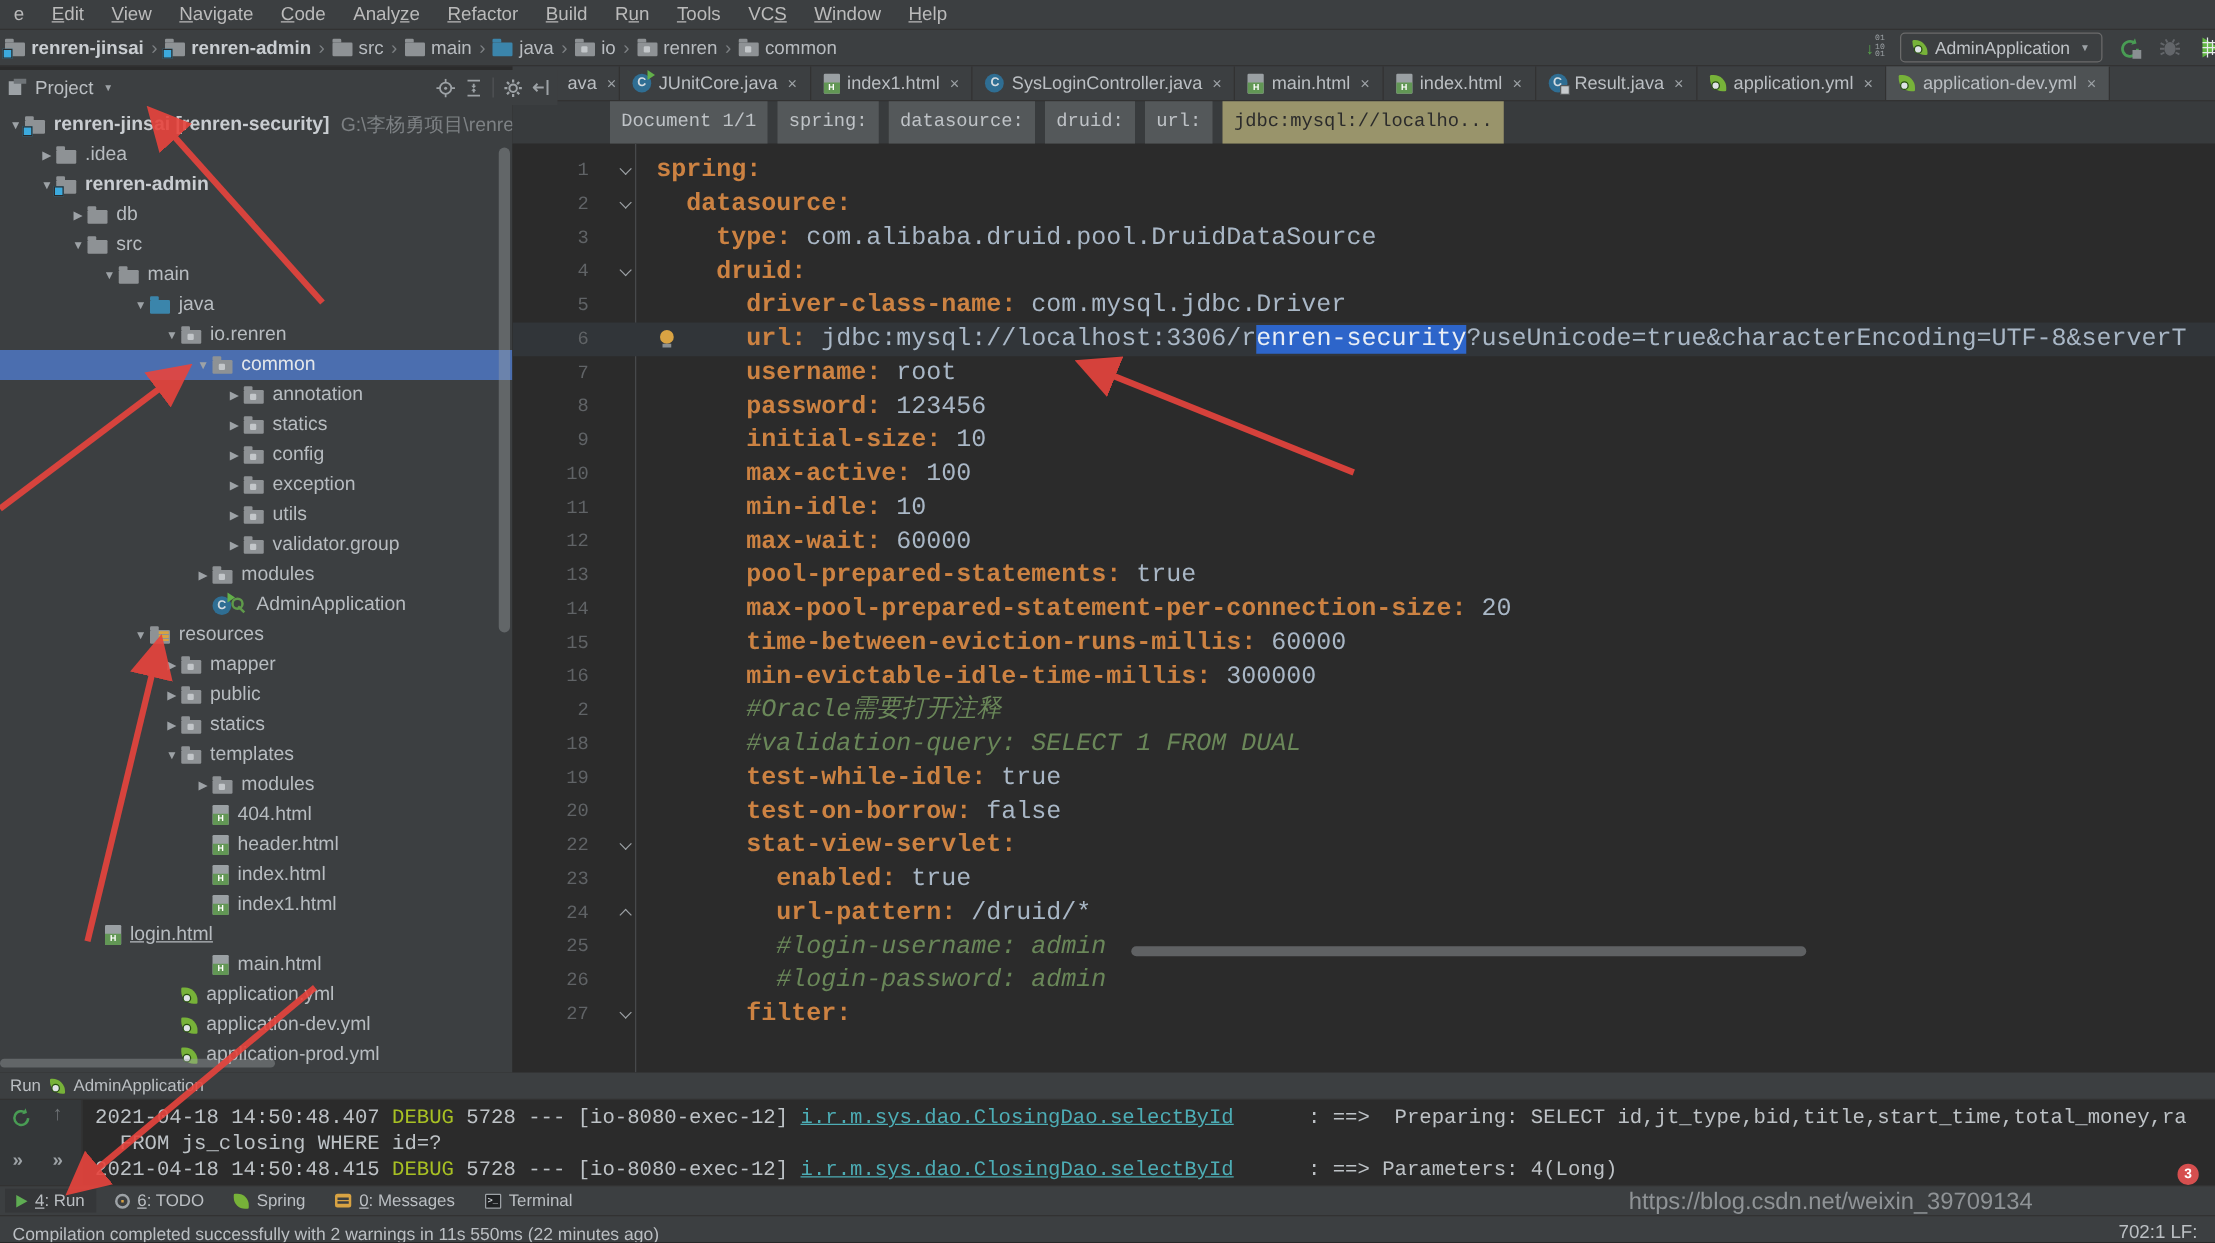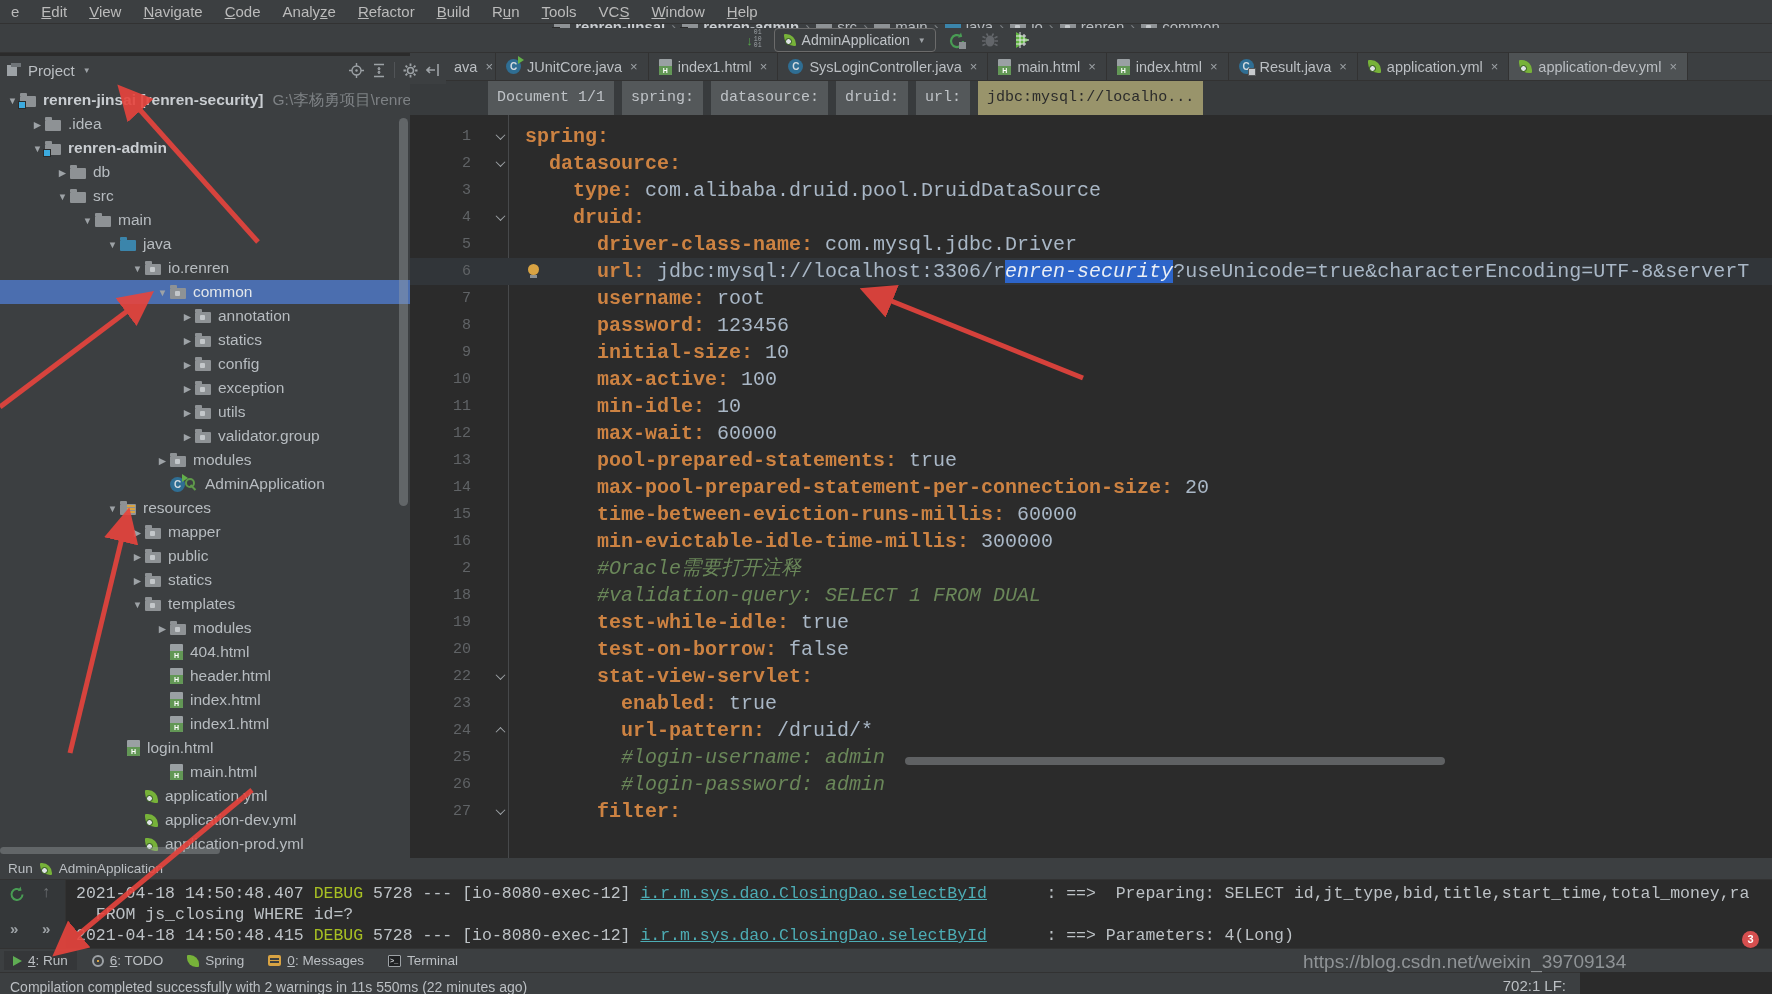--- a/index.html
+++ b/index.html
@@ -15,7 +15,7 @@
 
   
   .crumbbar{position:absolute;left:0;top:24px;width:1772px;height:29px;background:#3c3f41;
-            border-bottom:1px solid #323232;display:flex;align-items:center;overflow:hidden;flex-direction:column;}
+            border-bottom:1px solid #323232;display:flex;align-items:center;overflow:hidden;}
   .crumbs{display:flex;align-items:center;padding-left:2px;font-size:15px;flex:1;overflow:hidden;white-space:nowrap;}
   .citem{display:flex;align-items:center;gap:5px;margin:0 2px;}
   .citem .lbl{color:#b8bcc0;}

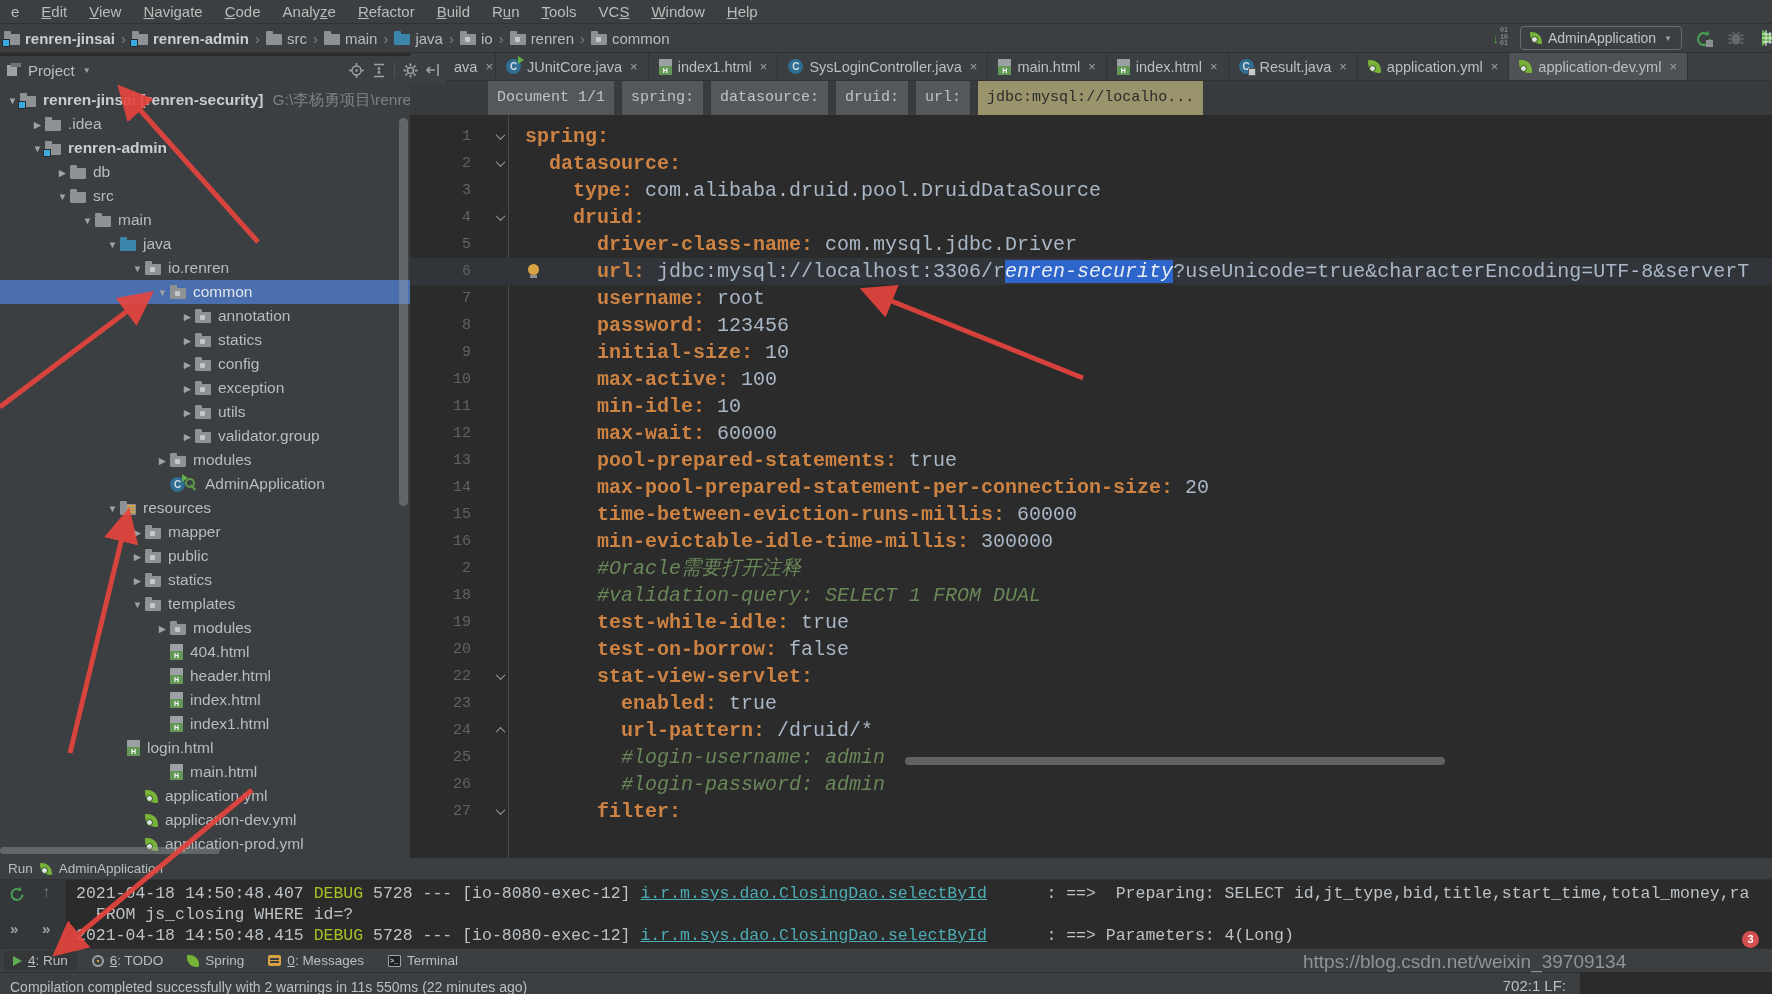--- a/index.html
+++ b/index.html
@@ -103,7 +103,7 @@
   .ck{color:#cc8242;font-weight:bold;}
   .cv{color:#a9b7c6;}
   .cc{color:#6a8759;font-style:italic;text-align:right;}
-  .cs{background:#2d65ca;color:#e9eef5;font-style:italic;}
+  .cs{background:#2d65ca;color:#e9eef5;}
   .bulb{position:absolute;left:118px;top:6px;width:11px;height:11px;background:#d9a343;border-radius:50%;}
   .bulb::after{content:"";position:absolute;left:2px;top:11px;width:7px;height:3px;background:#8a8f92;}
   .ehscroll{position:absolute;left:905px;top:757px;width:540px;height:8px;background:rgba(160,165,168,.45);border-radius:4px;z-index:5;}

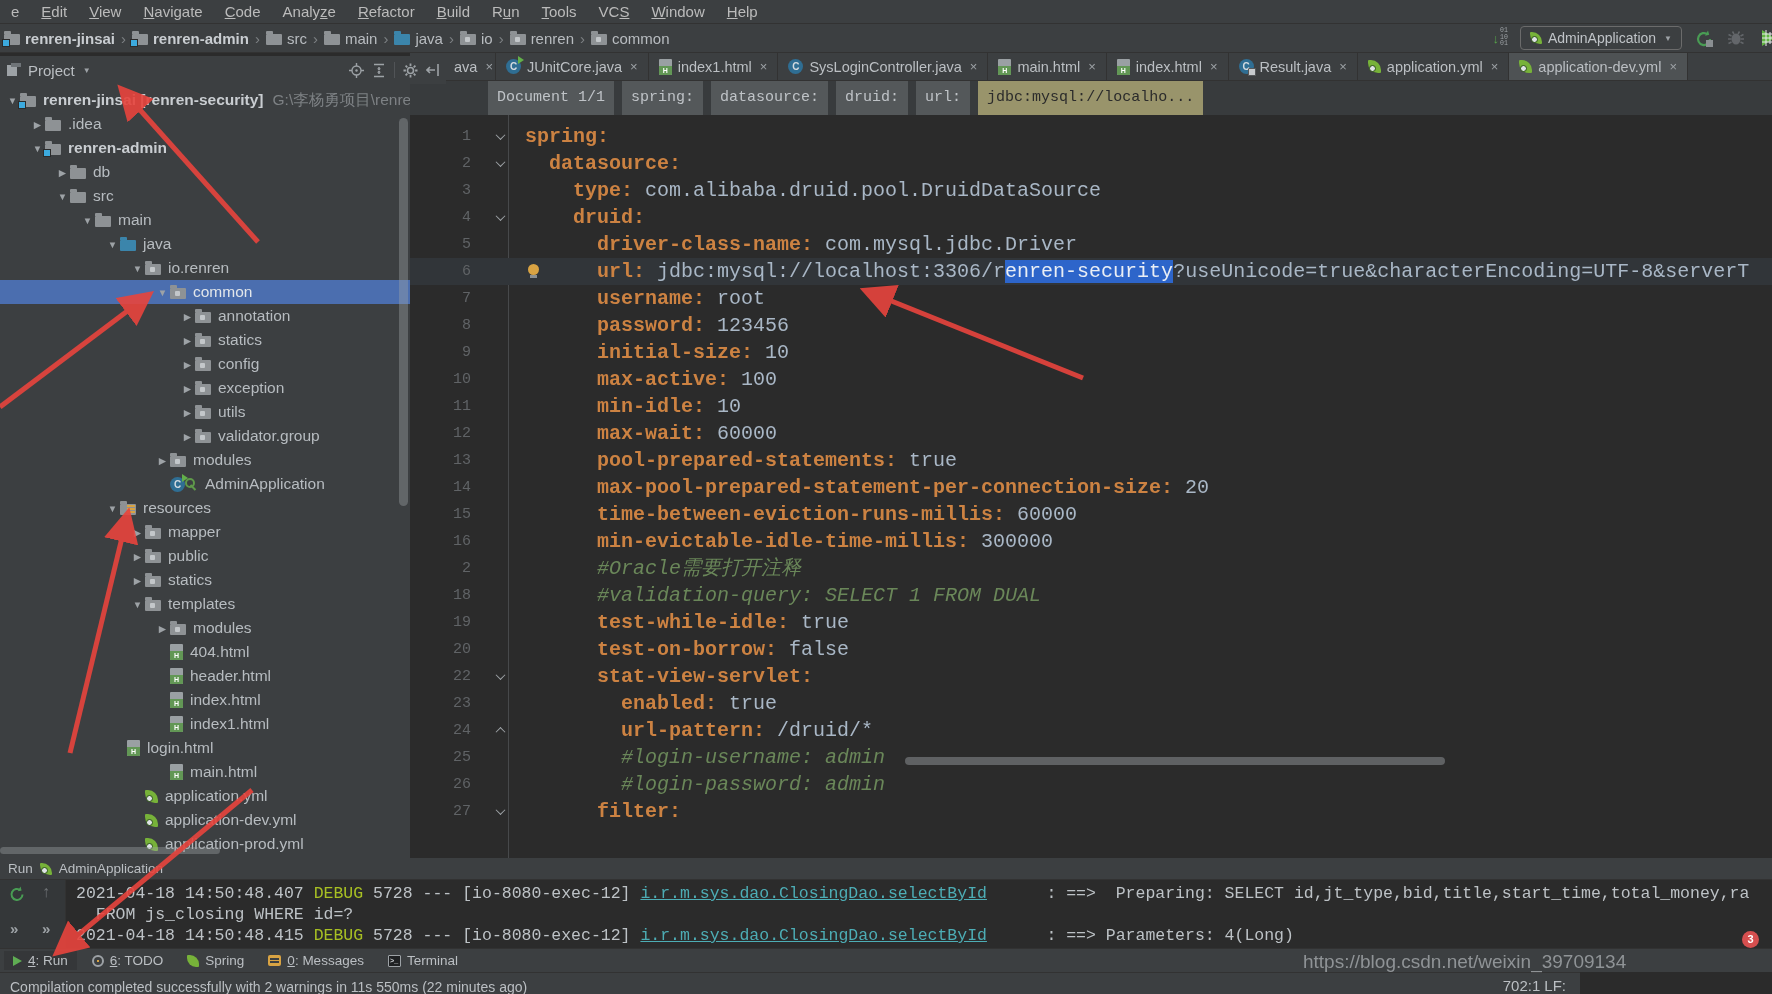--- a/index.html
+++ b/index.html
@@ -467,7 +467,7 @@
         <span class="ic ihtml"></span>
         <span class="tlbl">index1.html</span>
       </div>
-      <div class="trow" style="padding-left: 112px;">
+      <div class="trow" style="padding-left: 69px; text-decoration: underline;">
         <span class="tarr"></span>
         <span class="ic ihtml"></span>
         <span class="tlbl">login.html</span>

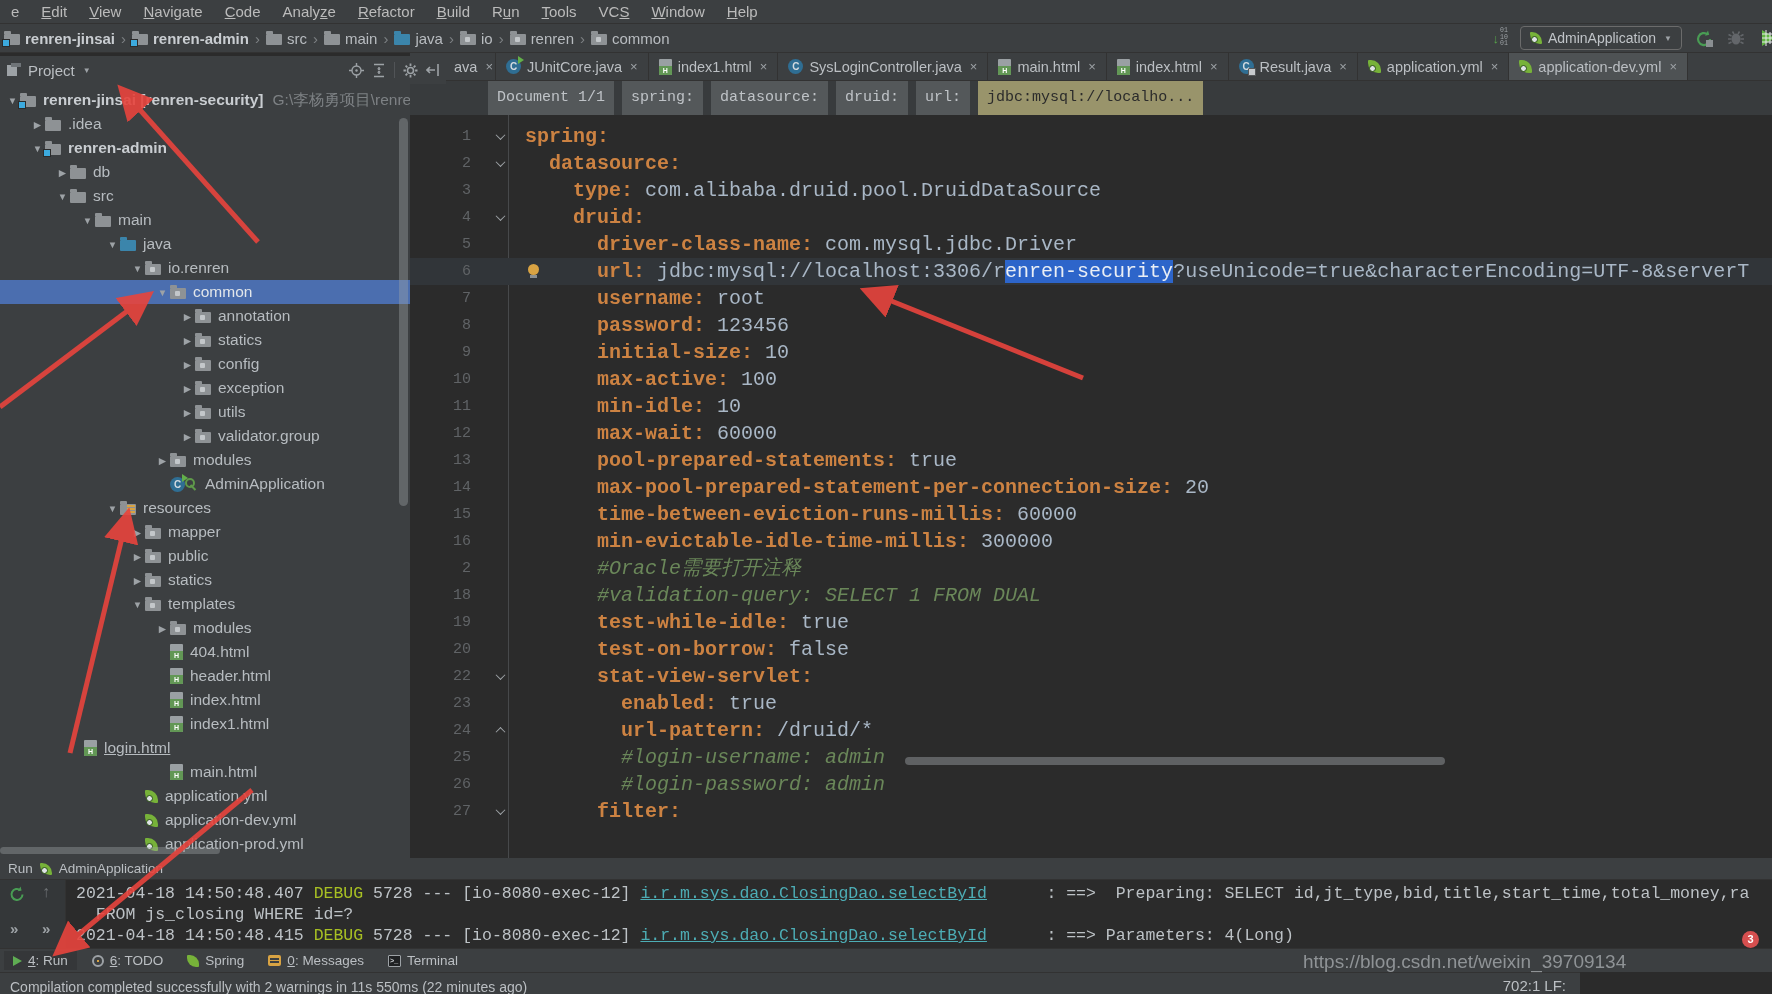--- a/index.html
+++ b/index.html
@@ -136,7 +136,7 @@
   .twi-term::after{content:">_";position:absolute;left:1px;top:0px;color:#cfd3d6;font:bold 7px/10px "Liberation Mono",monospace;}
 
   
-  .statusbar{position:absolute;left:0;top:972px;width:1580px;height:22px;background:#3c3f41;
+  .statusbar{position:absolute;left:0;top:972px;width:1772px;height:22px;background:#3c3f41;
              border-top:1px solid #323232;font-size:14px;color:#bbbfc3;overflow:hidden;}
   .statusmsg{position:absolute;left:10px;top:6px;white-space:nowrap;}
   .statusright{position:absolute;right:14px;top:4px;display:flex;gap:4px;font-size:15px;}

